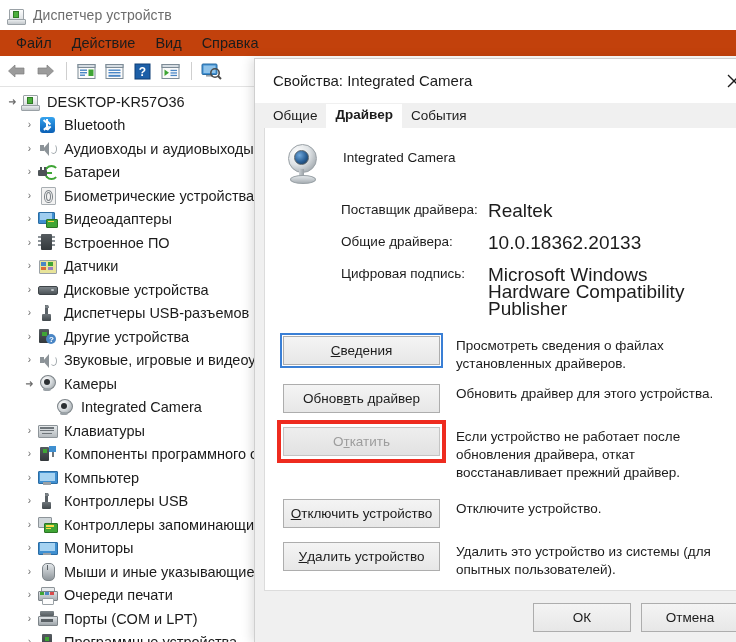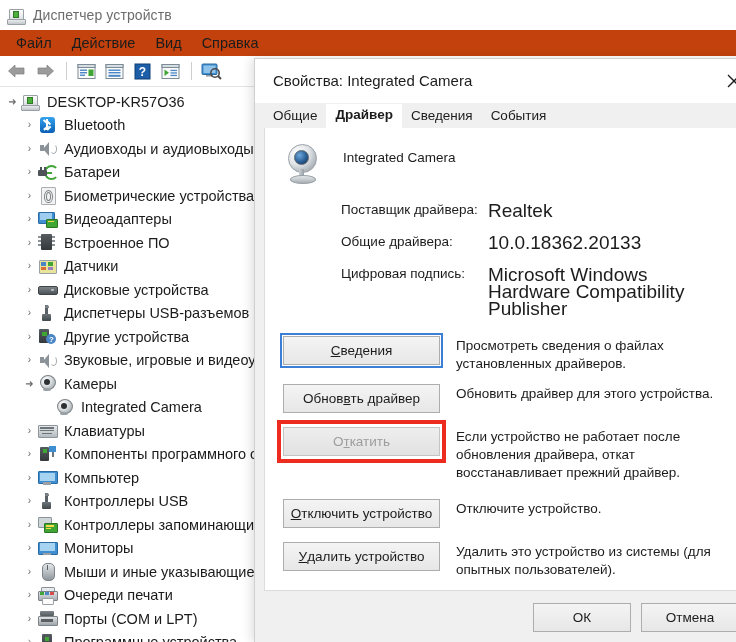--- a/index.html
+++ b/index.html
@@ -729,7 +729,6 @@
   <div id="props-tabs">
     <div class="tab">Общие</div>
     <div class="tab active">Драйвер</div>
-    <div class="tab">Сведения</div>
     <div class="tab">События</div>
   </div>
 

